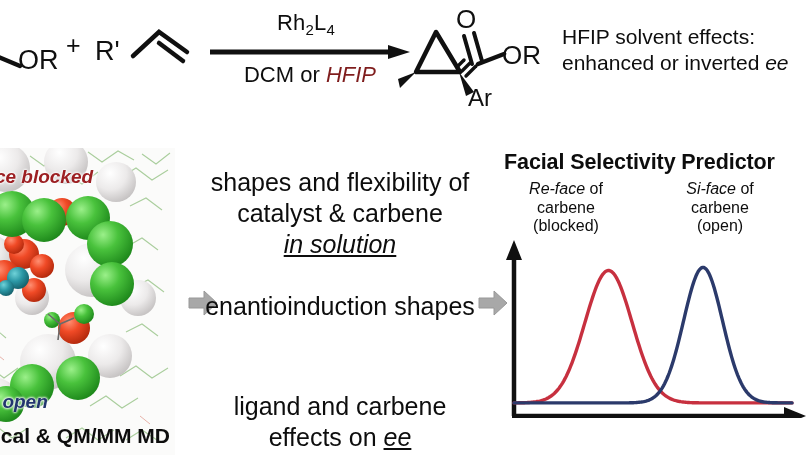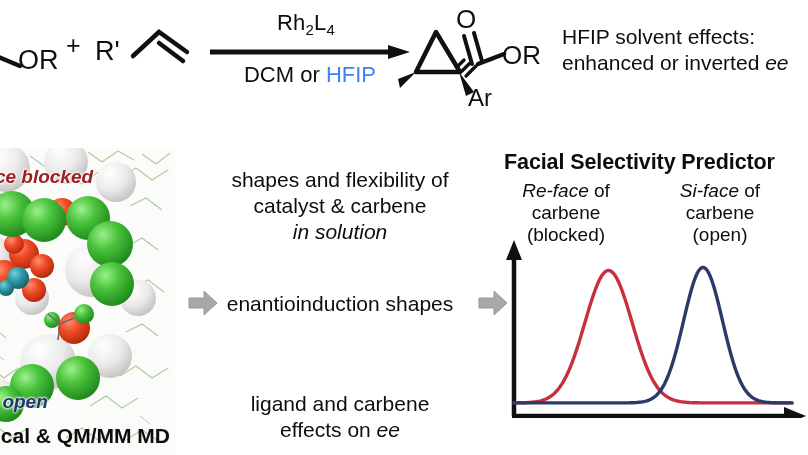--- a/index.html
+++ b/index.html
@@ -49,7 +49,7 @@
     text-align: center;
     font-size: 22px; white-space: nowrap;
   }
-  #solvent-hfip-highlight { color: #3b82f6; }
+  #solvent-hfip-highlight { color: #7f1d1d; font-style: italic; }
 
   
   #product-cyclopropane {

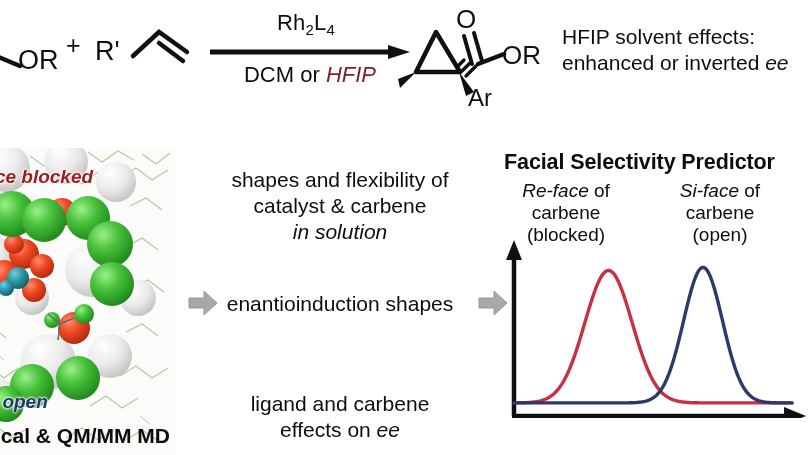--- a/index.html
+++ b/index.html
@@ -105,7 +105,7 @@
   .insight-block {
     position: absolute; width: 288px;
     text-align: center;
-    font-size: 21px; line-height: 1.24;
+    font-size: 25px; line-height: 1.24;
   }
   .insight-block .ital { font-style: italic; }
   #insight-shapes { top: 12px; }

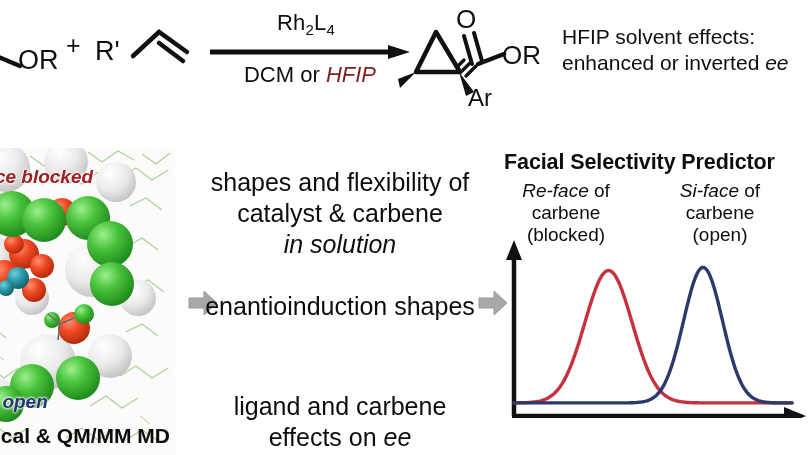--- a/index.html
+++ b/index.html
@@ -125,7 +125,7 @@
   .face-annotation {
     position: absolute; width: 128px;
     text-align: center;
-    font-size: 19px; line-height: 1.17;
+    font-size: 16px; line-height: 1.17;
   }
   .face-annotation .ital { font-style: italic; }
   #annotation-re-face { left: 6px; top: 32px; }

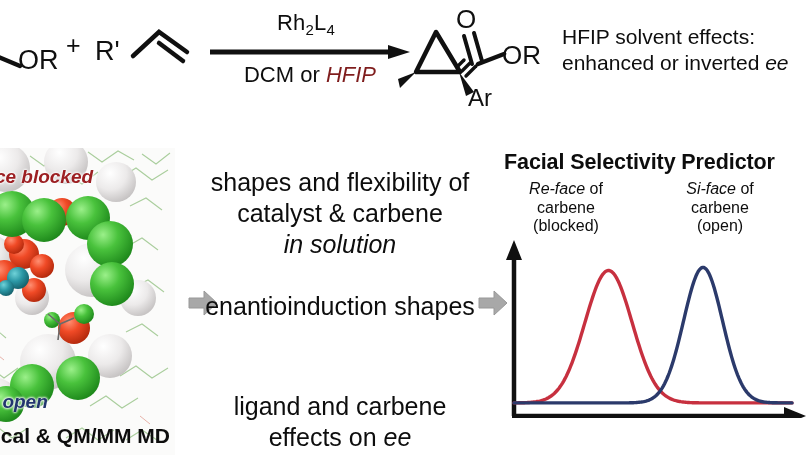--- a/index.html
+++ b/index.html
@@ -107,7 +107,7 @@
     text-align: center;
     font-size: 25px; line-height: 1.24;
   }
-  .insight-block .ital { font-style: italic; }
+  .insight-block .ital { font-style: italic; text-decoration: underline; }
   #insight-shapes { top: 12px; }
   #insight-modes   { top: 136px; }
   #insight-effects { top: 236px; }

